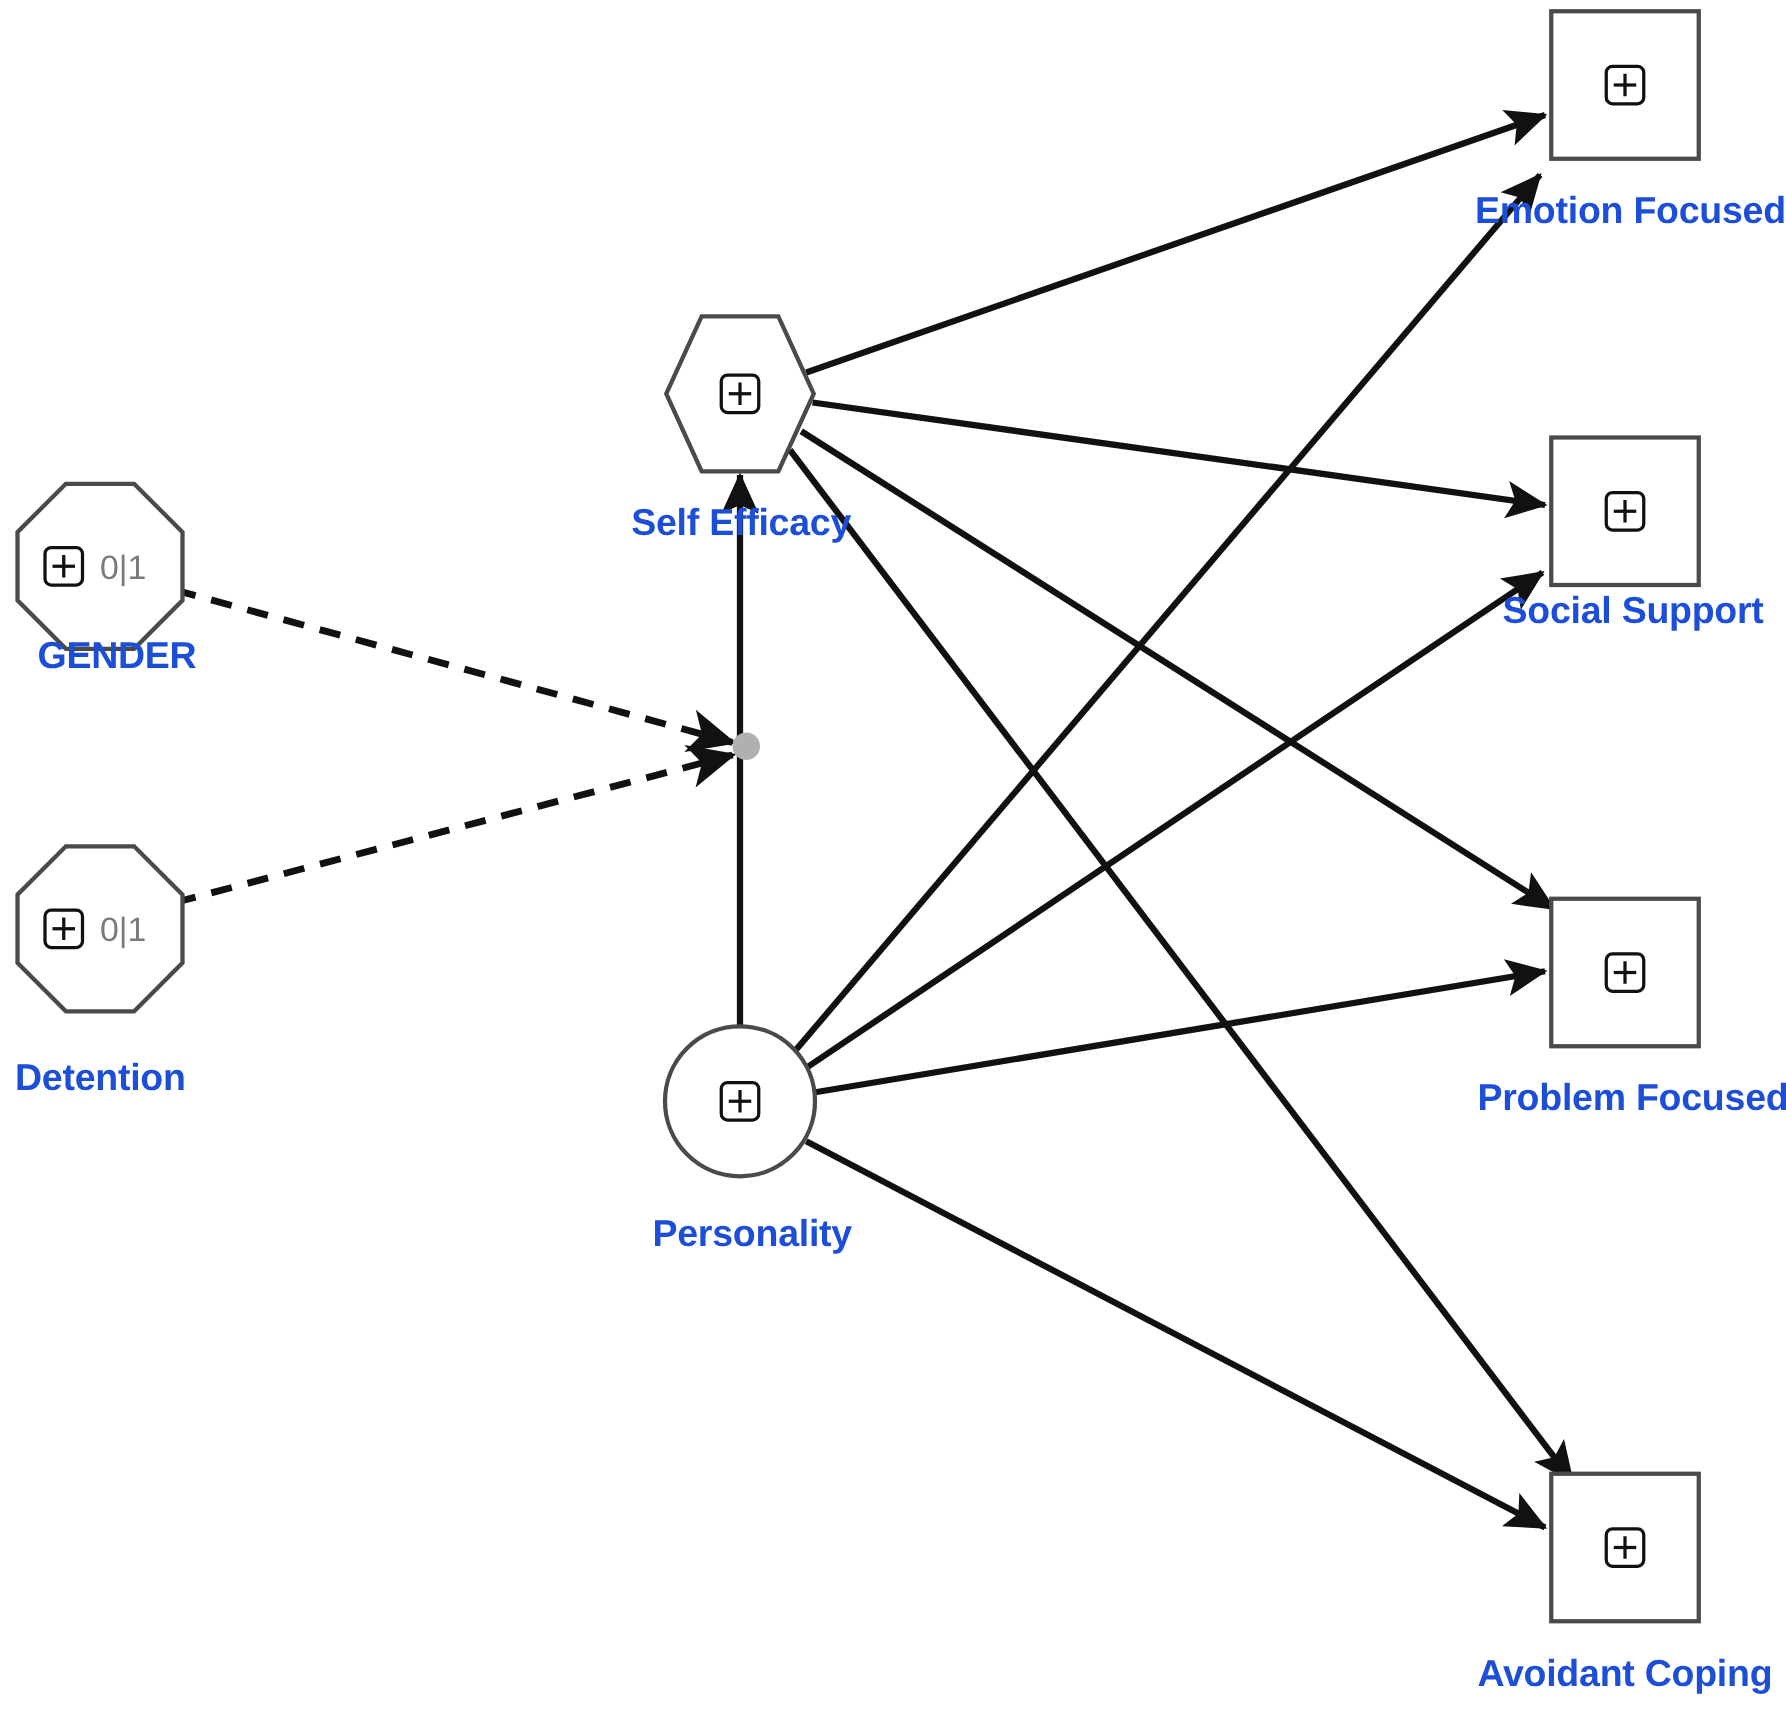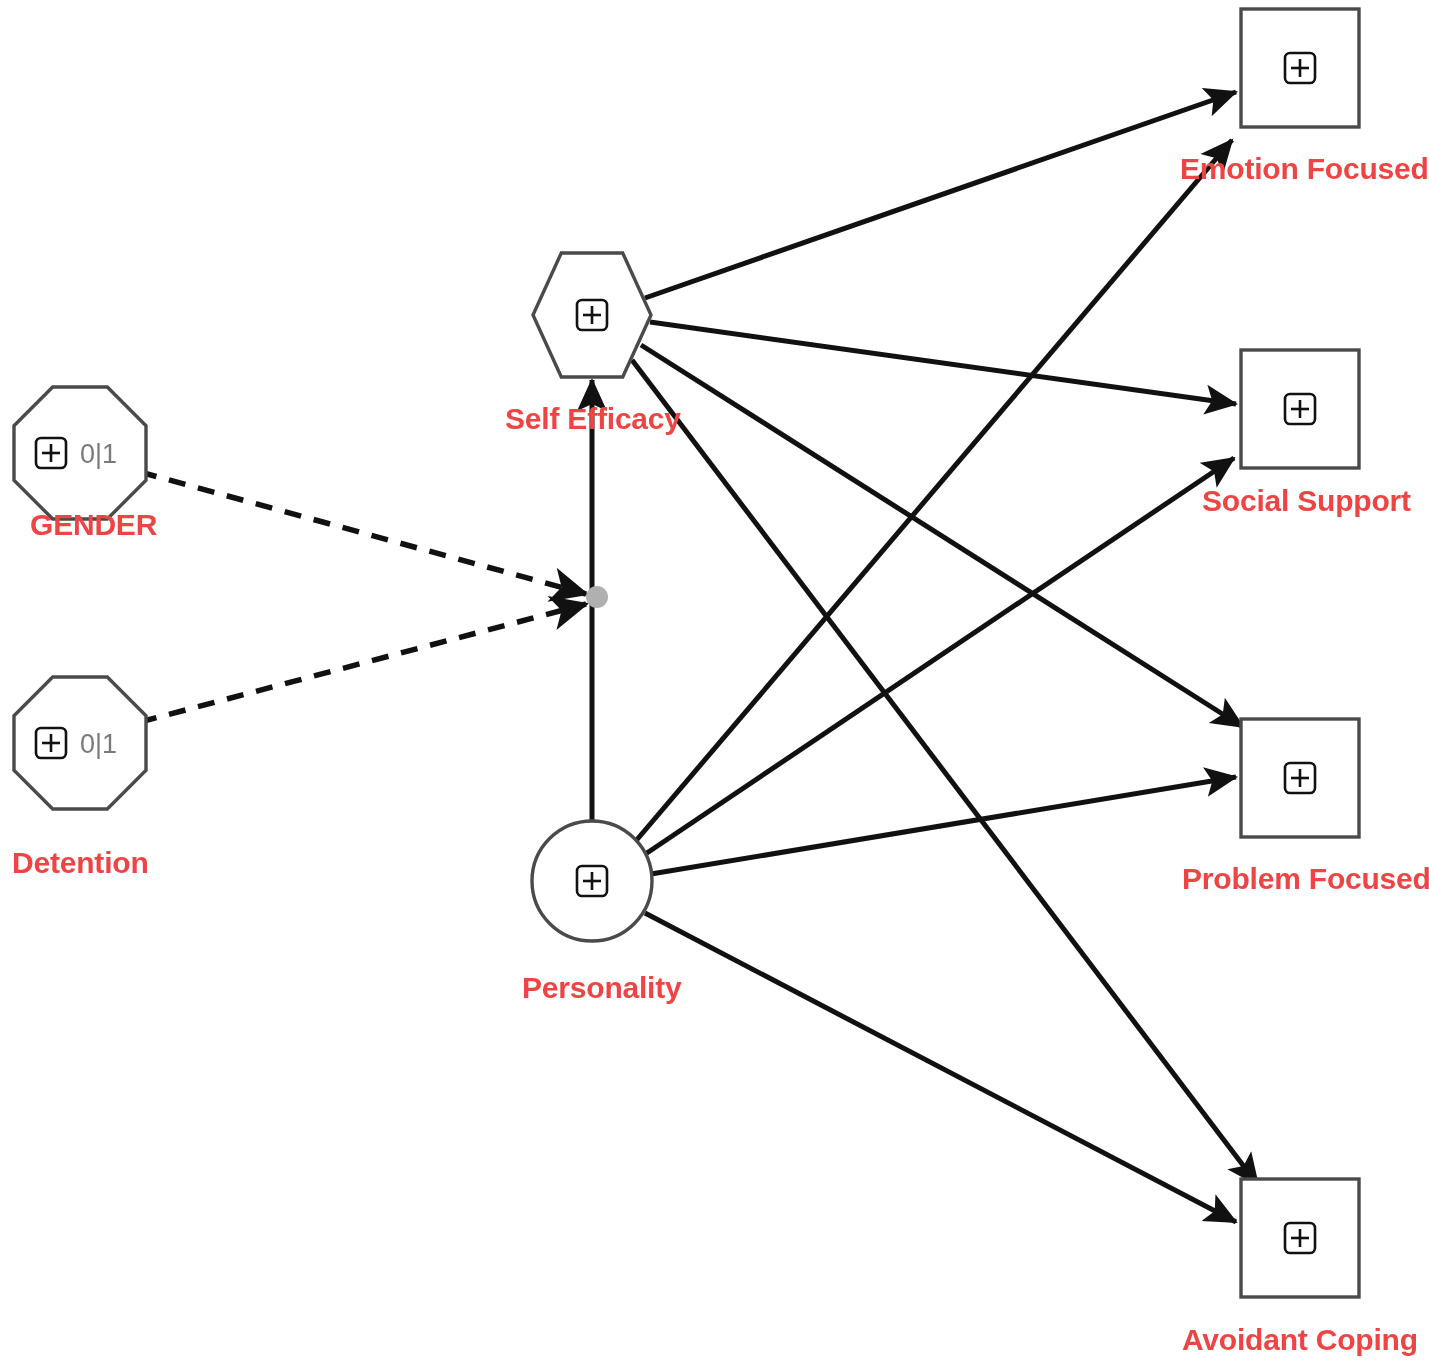--- a/index.html
+++ b/index.html
@@ -29,7 +29,7 @@
     font-family: "Liberation Sans", sans-serif;
     font-weight: bold;
     font-size: 30px;
-    color: #ef4444;
+    color: #1d4ed8;
     white-space: nowrap;
     letter-spacing: -0.2px;
   }

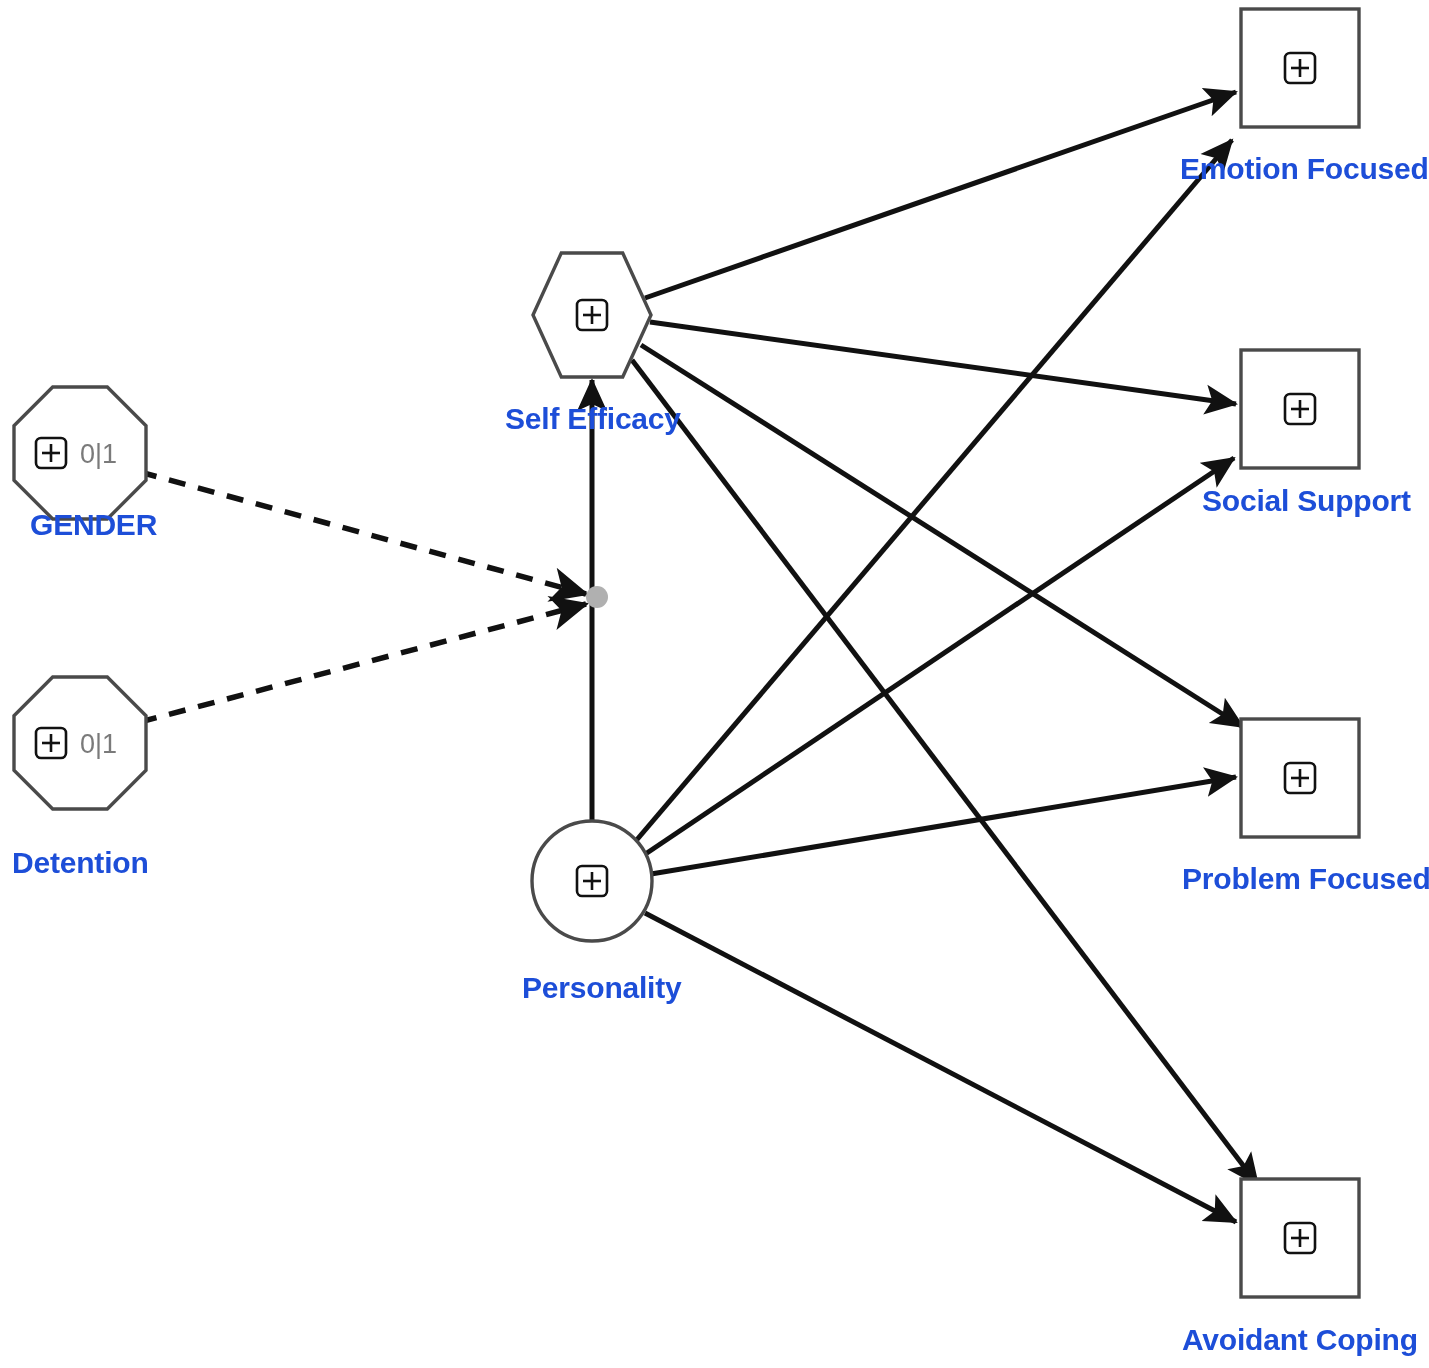--- a/index.html
+++ b/index.html
@@ -144,7 +144,7 @@
       <div class="node-label" style="left: 505px; top: 402px;">Self Efficacy</div>
       <div class="node-label" style="left: 522px; top: 971px;">Personality</div>
       <div class="node-label" style="left: 1180px; top: 152px;">Emotion Focused</div>
-      <div class="node-label" style="left: 1202px; top: 484px; text-align: center;">Social Support</div>
+      <div class="node-label" style="left: 1202px; top: 472px; text-align: center;">Social Support</div>
       <div class="node-label" style="left: 1182px; top: 862px;">Problem Focused</div>
       <div class="node-label" style="left: 1182px; top: 1323px;">Avoidant Coping</div>
     </div>

